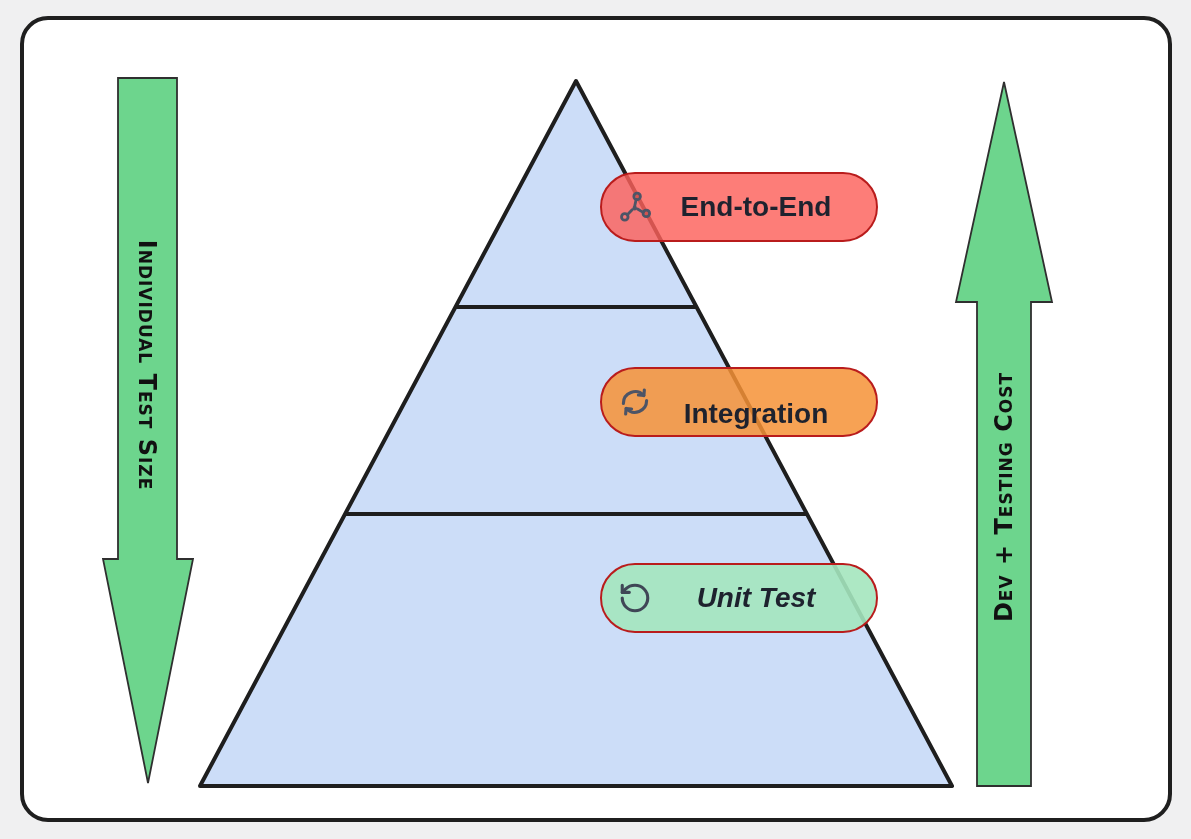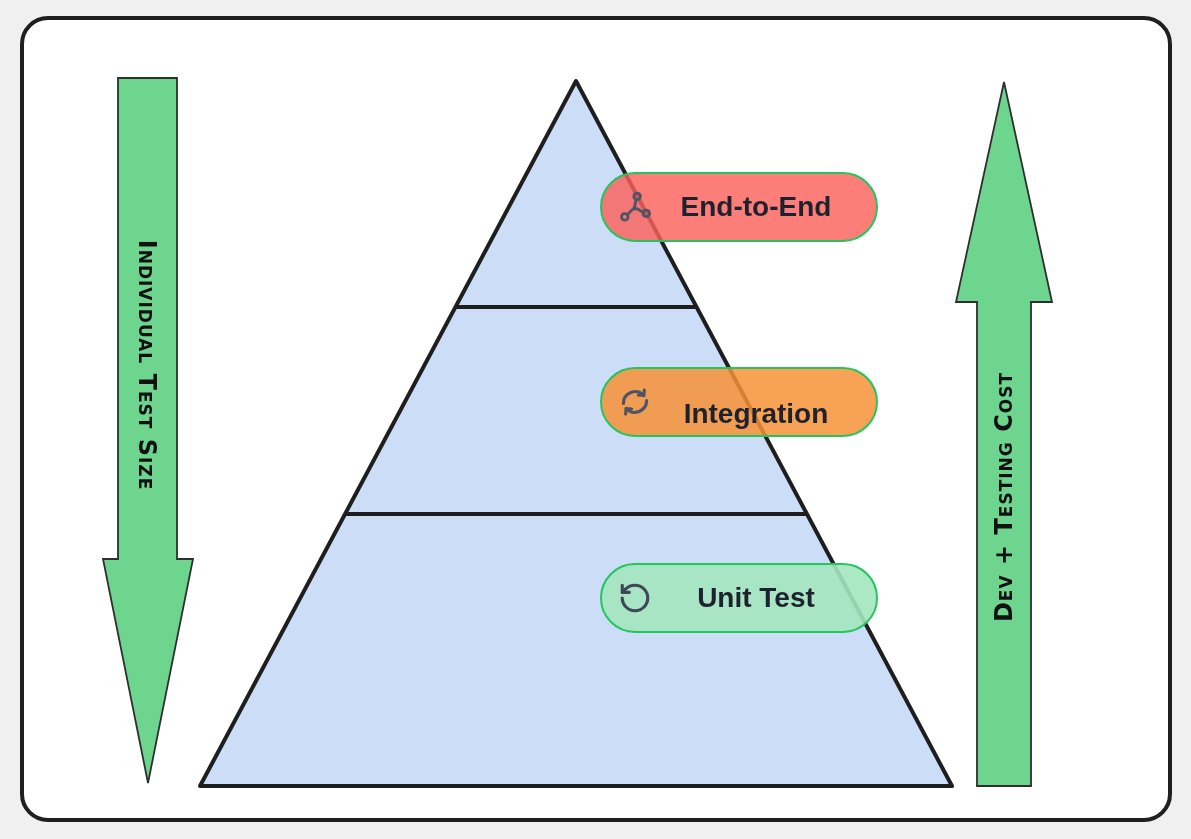--- a/index.html
+++ b/index.html
@@ -23,7 +23,7 @@
   .arrow-label.right{left:854px;top:467px;transform:rotate(-90deg);}
   .pill{
     position:absolute;left:600px;width:278px;height:70px;border-radius:35px;
-    border:2px solid #22c55e;display:flex;align-items:center;
+    border:2px solid #b91c1c;display:flex;align-items:center;
     padding:0 16px;box-sizing:border-box;
   }
   .pill .icon{width:34px;height:34px;flex:0 0 auto;display:block;}

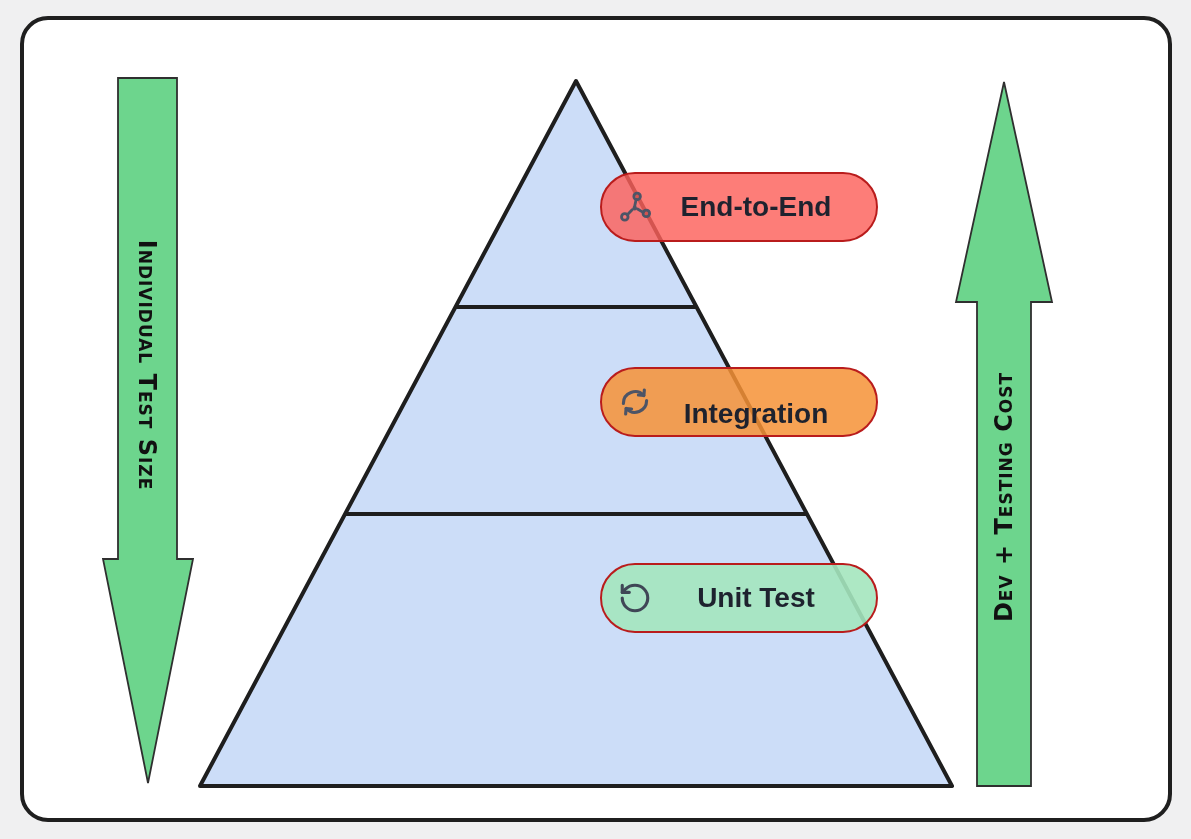--- a/index.html
+++ b/index.html
@@ -77,7 +77,7 @@
     <span class="pill-text" style="color: rgb(30, 34, 46); margin-top: 24px;">Integration</span>
   </div>
 
-  <div class="pill unit" style="background: rgba(164, 230, 190, 0.9);">
+  <div class="pill unit" style="background: rgba(164, 230, 190, 0.9); font-style: italic;">
     <svg class="icon" viewBox="0 0 24 24" fill="none" stroke="#3f4656" stroke-width="2.2" stroke-linecap="round" stroke-linejoin="round">
       <path d="M3 12a9 9 0 1 0 9-9 9.75 9.75 0 0 0-6.74 2.74L3 8"></path>
       <path d="M3 3v5h5"></path>

